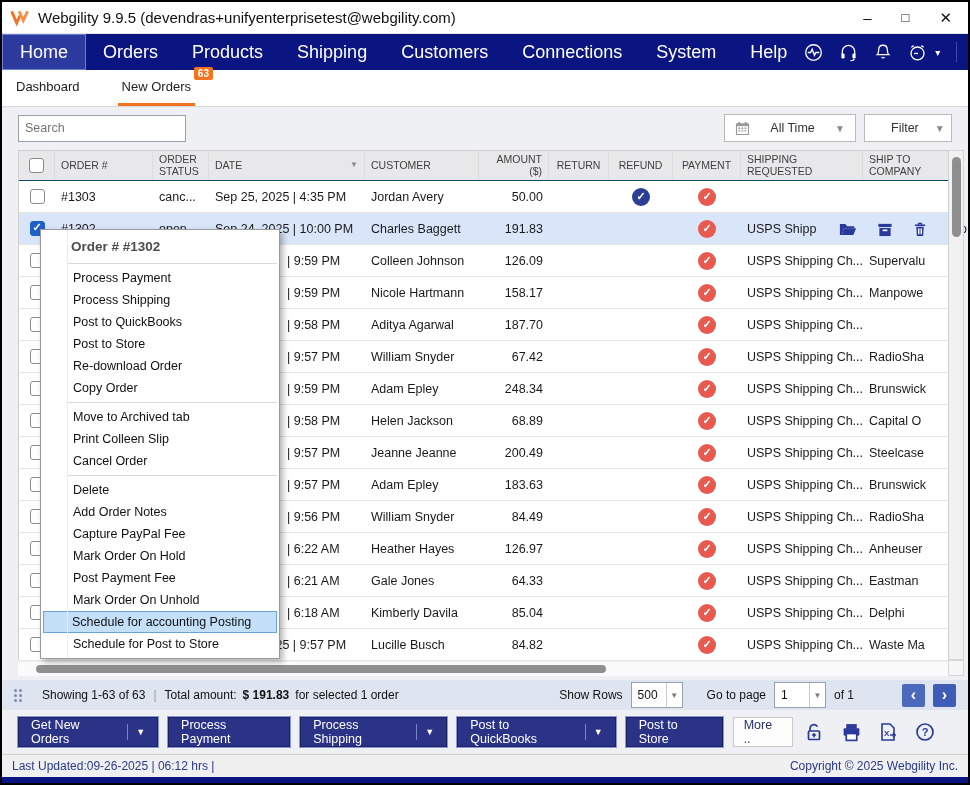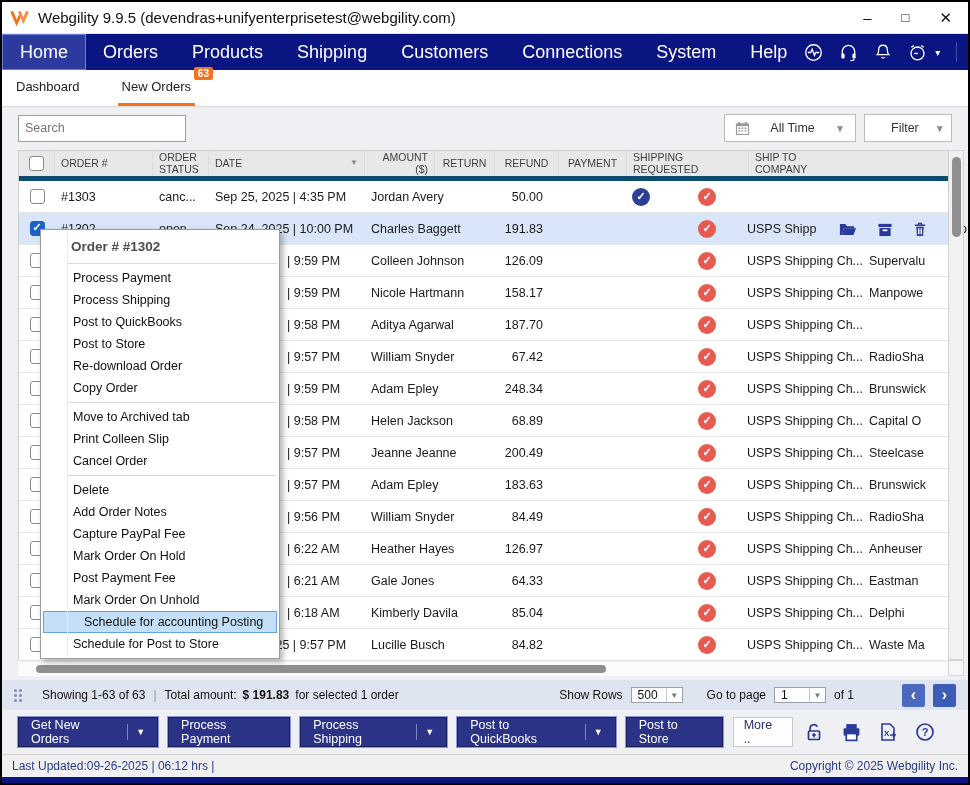--- a/index.html
+++ b/index.html
@@ -42,7 +42,7 @@
 
   
   .table-wrap { position:absolute; top:148px; left:16px; width:946px; height:510px; background:#fff; border:1px solid #cfcfcf; }
-  .thead { display:flex; height:30px; background:#e8e8ea; border-bottom:5px solid #0c4a6e; color:#3f3f3f; font-size:10.5px; }
+  .thead { display:flex; height:30px; background:#e8e8ea; border-bottom:1px solid #0c4a6e; color:#3f3f3f; font-size:10.5px; }
   .th { display:flex; align-items:center; padding:0 6px; line-height:1.1; border-right:1px solid #dddddd; }
   .trow { display:flex; height:32px; border-bottom:1px solid #e6e6e6; background:#fff; font-size:12.5px; color:#1a1a1a; position:relative; }
   .trow.selected { background:#d9e6fa; }

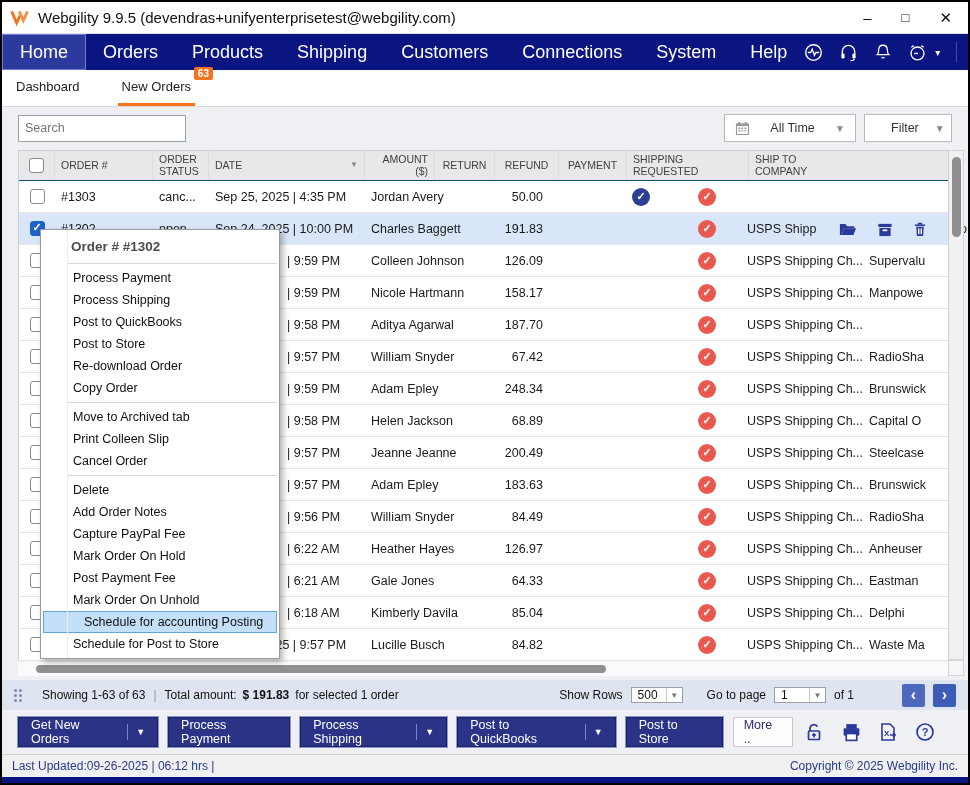--- a/index.html
+++ b/index.html
@@ -232,6 +232,7 @@
         <span>DATE</span>
         <span class="sort-arrow">▼</span>
       </div>
+      <div class="th c-customer">CUSTOMER</div>
       <div class="th c-amount">AMOUNT ($)</div>
       <div class="th c-return">RETURN</div>
       <div class="th c-refund">REFUND</div>

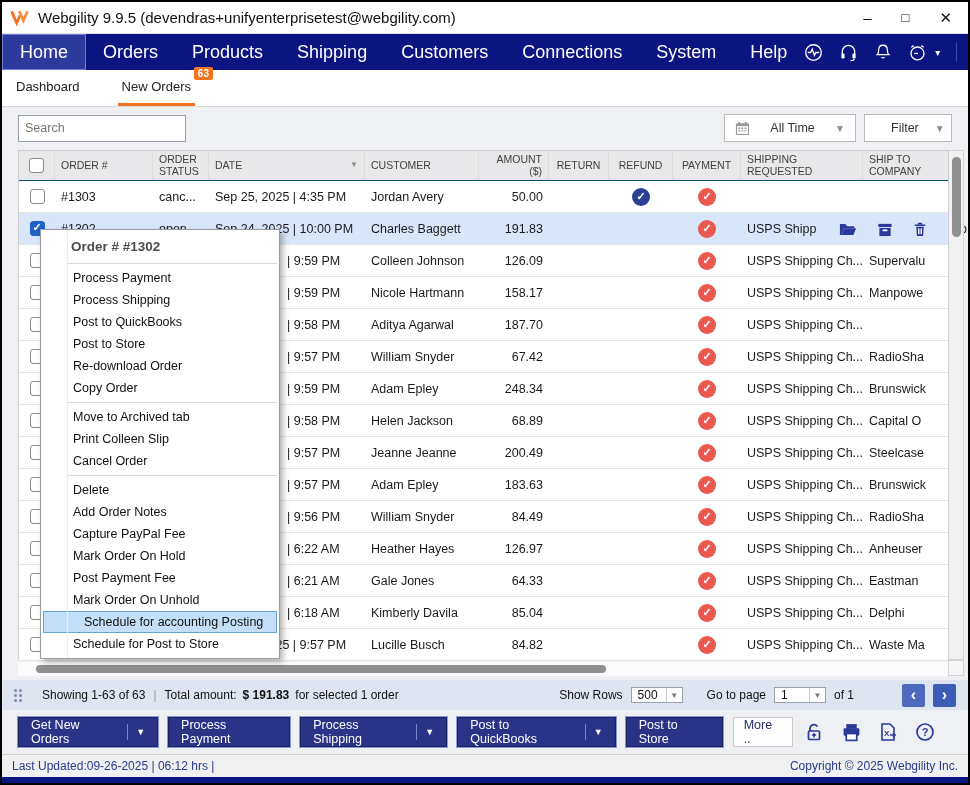--- a/index.html
+++ b/index.html
@@ -111,7 +111,7 @@
   .ctx-header { font-size:13.5px; font-weight:bold; color:#4d4d4d; padding:7px 8px 6px 30px; }
   .menu-sep { height:1px; background:#d9d9d9; margin:3px 2px 3px 27px; }
   .menu-item { height:22px; line-height:22px; font-size:12.5px; color:#111; padding-left:30px; margin:0 2px; white-space:nowrap; }
-  .menu-item.hl { background:#c4e0f8; border:1px solid #66a3d8; line-height:20px; padding-left:40px; }
+  .menu-item.hl { background:#c4e0f8; border:1px solid #66a3d8; line-height:20px; padding-left:28px; }
 
   svg { display:block; }
 </style>

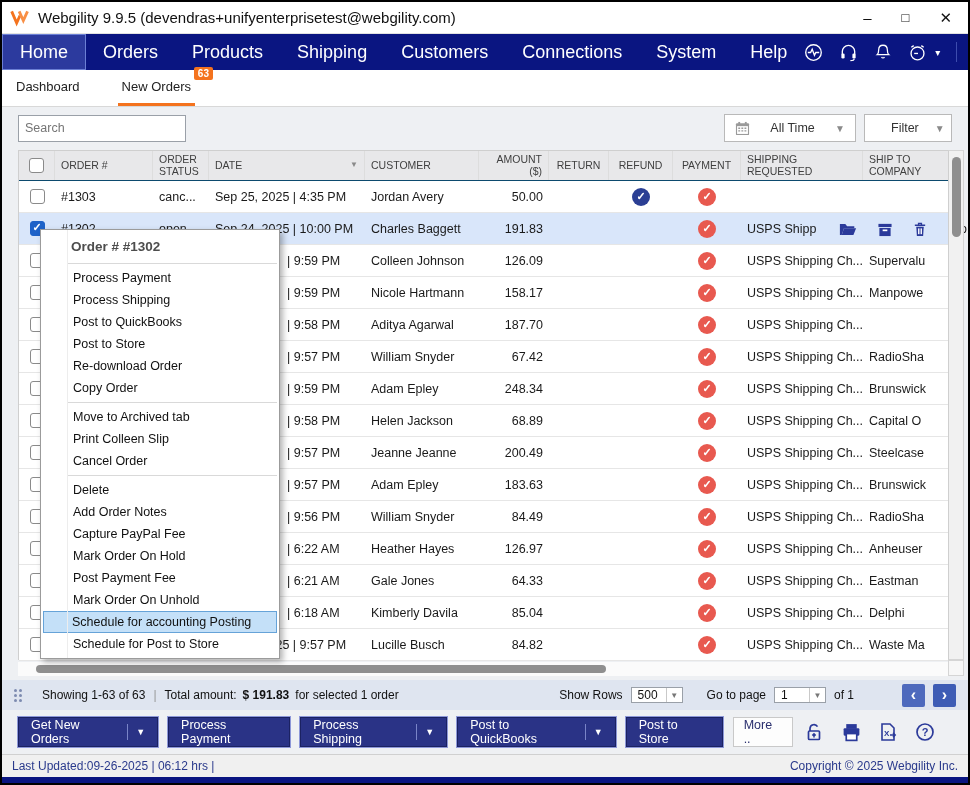--- a/index.html
+++ b/index.html
@@ -85,7 +85,7 @@
   .pb-sep { color:#999; margin:0 8px; }
   .bold { font-weight:bold; }
   .pb-right { margin-left:auto; display:flex; align-items:center; gap:8px; }
-  .mini-select { height:16px; background:#fff; border:1px solid #9aa0a8; display:flex; align-items:center; }
+  .mini-select { height:26px; background:#fff; border:1px solid #9aa0a8; display:flex; align-items:center; }
   .mini-select .val { padding:0 6px; font-size:12px; min-width:34px; }
   .mini-select .arr { width:16px; height:100%; border-left:1px solid #c9c9c9; display:flex; align-items:center; justify-content:center; color:#777; font-size:8px; }
   .pg-btn { width:23px; height:23px; background:#3d5cb5; color:#fff; display:flex; align-items:center; justify-content:center; font-size:16px; font-weight:bold; border-radius:2px; }

